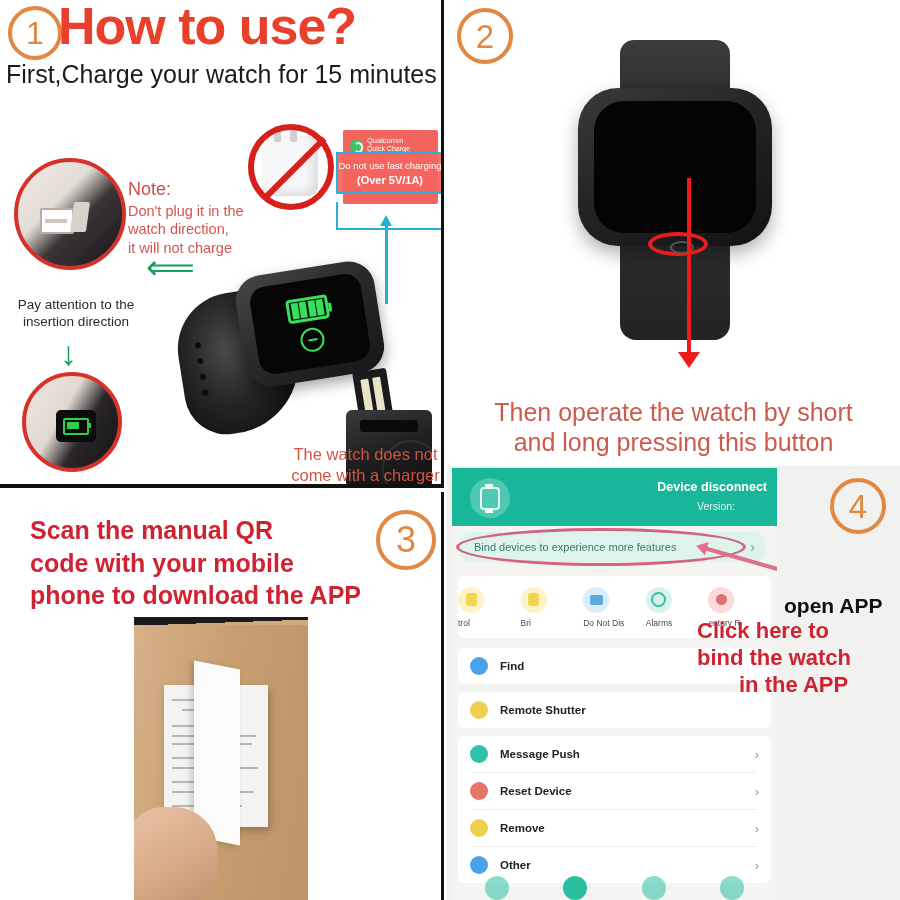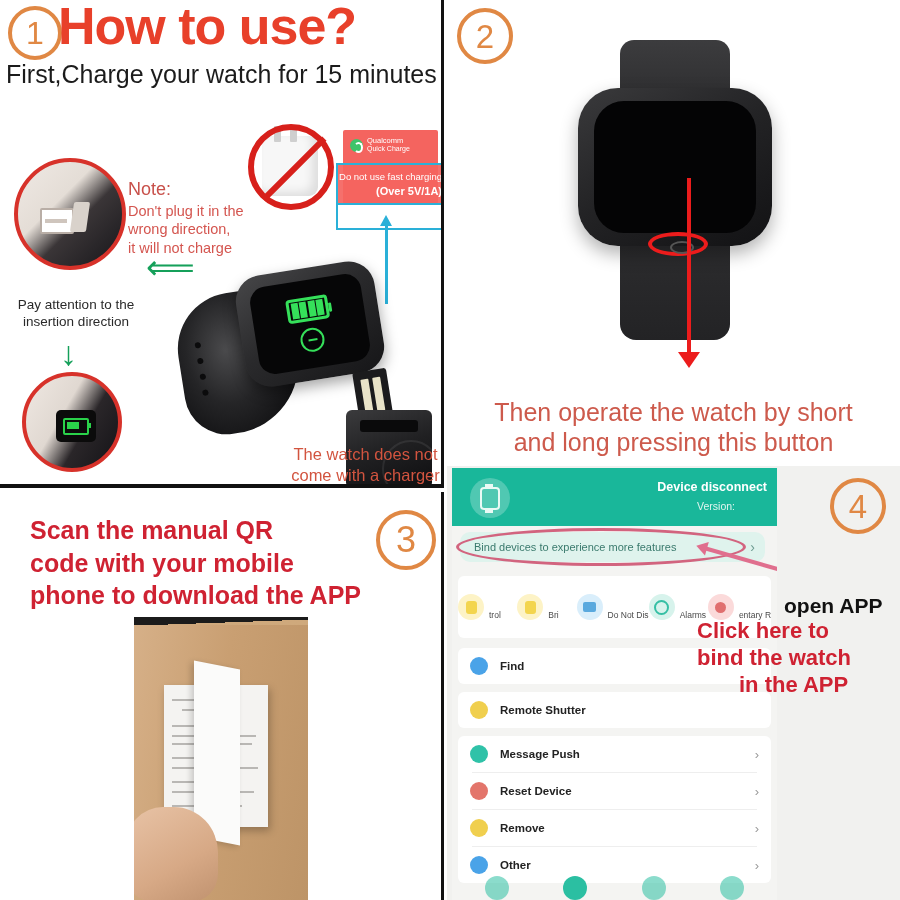--- a/index.html
+++ b/index.html
@@ -61,9 +61,9 @@
                           border:2px solid #fff;border-radius:50%;border-left-color:transparent;}
   .nocharge .qct{color:#fff;font-size:7px;line-height:1.25;}
   .nocharge .qct b{display:block;font-weight:normal;font-size:7.5px;}
-  .nocharge .bluebox{position:absolute;left:96px;top:45px;width:108px;height:42px;
+  .nocharge .bluebox{position:absolute;left:96px;top:34px;width:108px;height:42px;
                      border:2px solid #2ab0d8;box-sizing:border-box;background:rgba(244,100,95,.92);
-                     display:flex;flex-direction:column;align-items:flex-end;justify-content:center;}
+                     display:flex;flex-direction:column;align-items:center;justify-content:center;}
   .nocharge .bb1{color:#fff;font-size:9.5px;}
   .nocharge .bb2{color:#fff;font-size:11px;margin-top:3px;font-weight:bold;}
   .nocharge .bluetail{position:absolute;left:96px;top:84px;width:108px;height:28px;

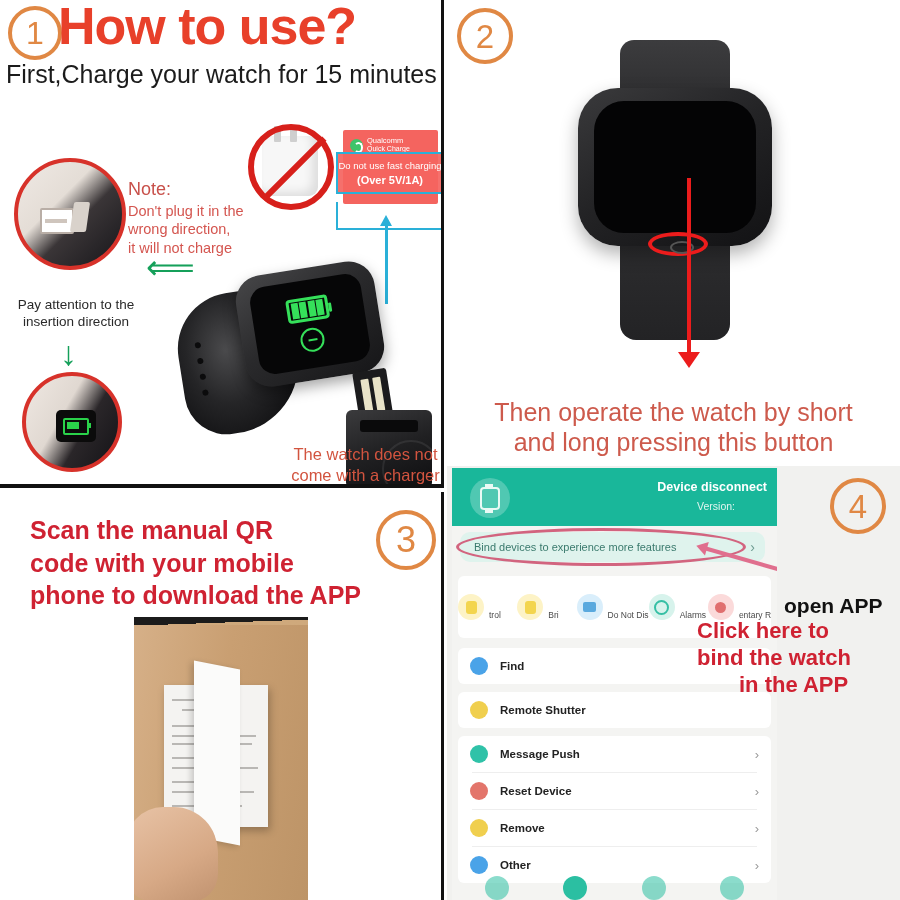--- a/index.html
+++ b/index.html
@@ -207,7 +207,7 @@
     <div class="note">
       <span class="nt">Note:</span>
       <span>Don't plug it in the</span><br>
-      <span>wrong direction,</span><br>
+      <span>watch direction,</span><br>
       <span>it will not charge</span>
     </div>
 

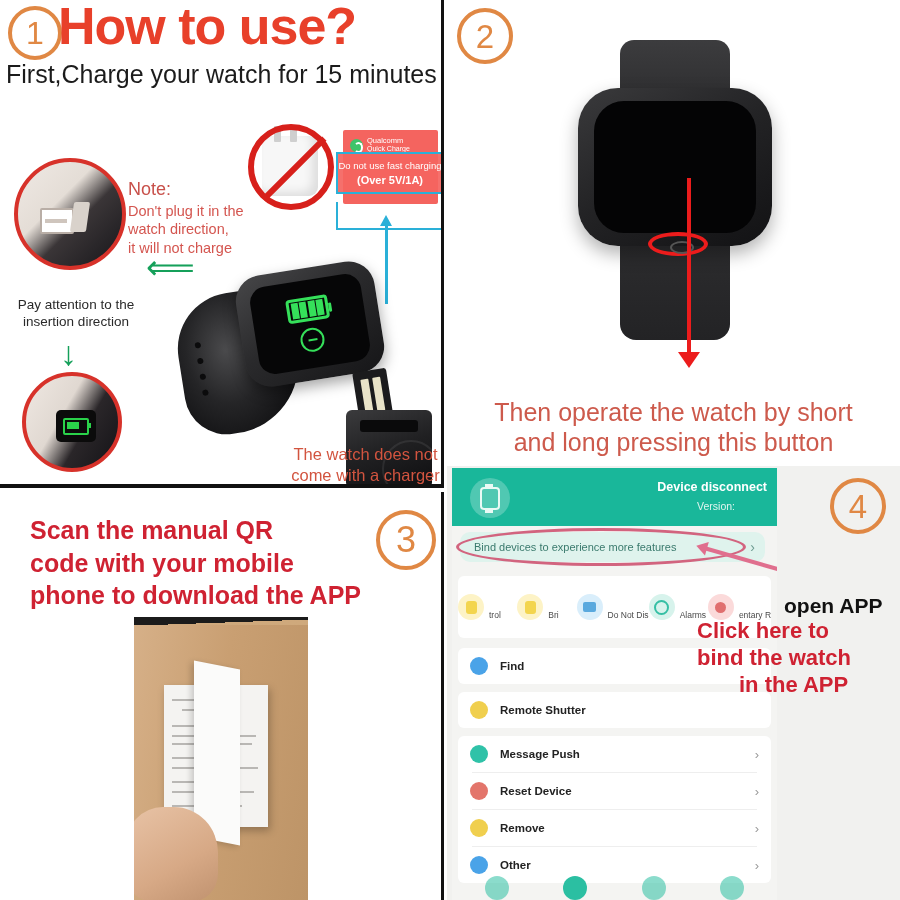--- a/index.html
+++ b/index.html
@@ -167,7 +167,7 @@
                     border-bottom:7px solid transparent;border-right:11px solid #e06f8e;}
   .iconrow{position:absolute;left:6px;top:108px;width:313px;height:62px;background:#fff;border-radius:6px;
            display:flex;align-items:center;}
-  .iconcell{flex:1;display:flex;align-items:flex-end;gap:5px;}
+  .iconcell{flex:1;display:flex;flex-direction:column;align-items:flex-start;gap:5px;}
   .ibub{width:26px;height:26px;border-radius:50%;display:flex;align-items:center;justify-content:center;}
   .ilab{font-size:8.5px;color:#4a4a4a;white-space:nowrap;}
   .card{position:absolute;left:6px;width:313px;background:#fff;border-radius:6px;}

